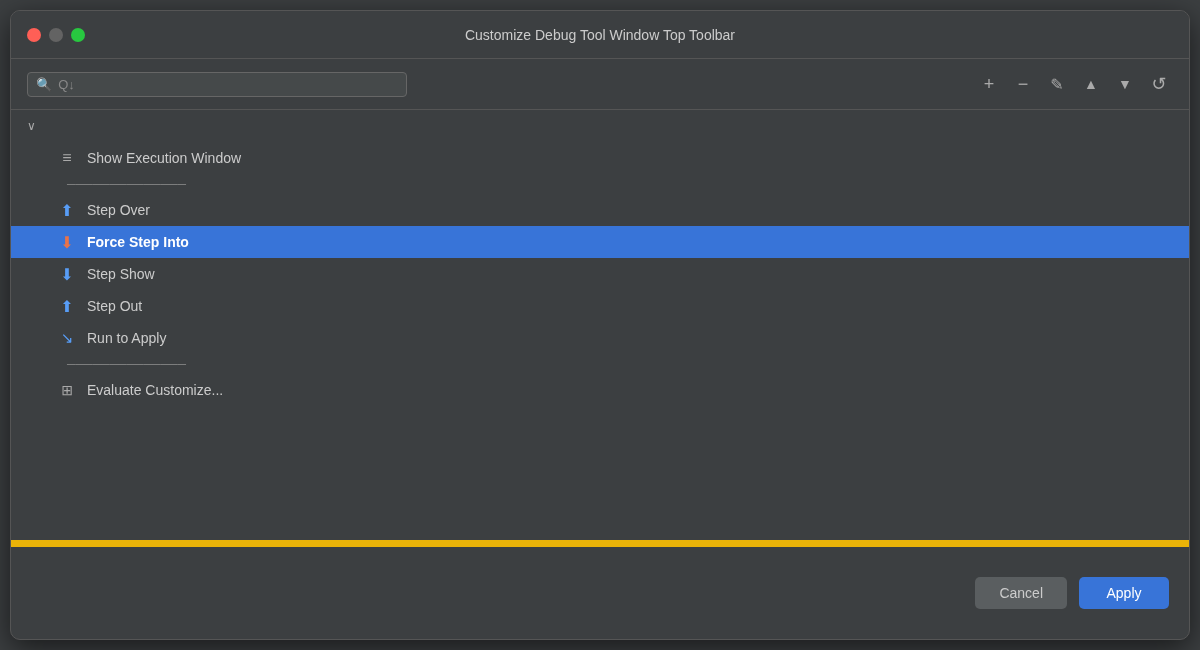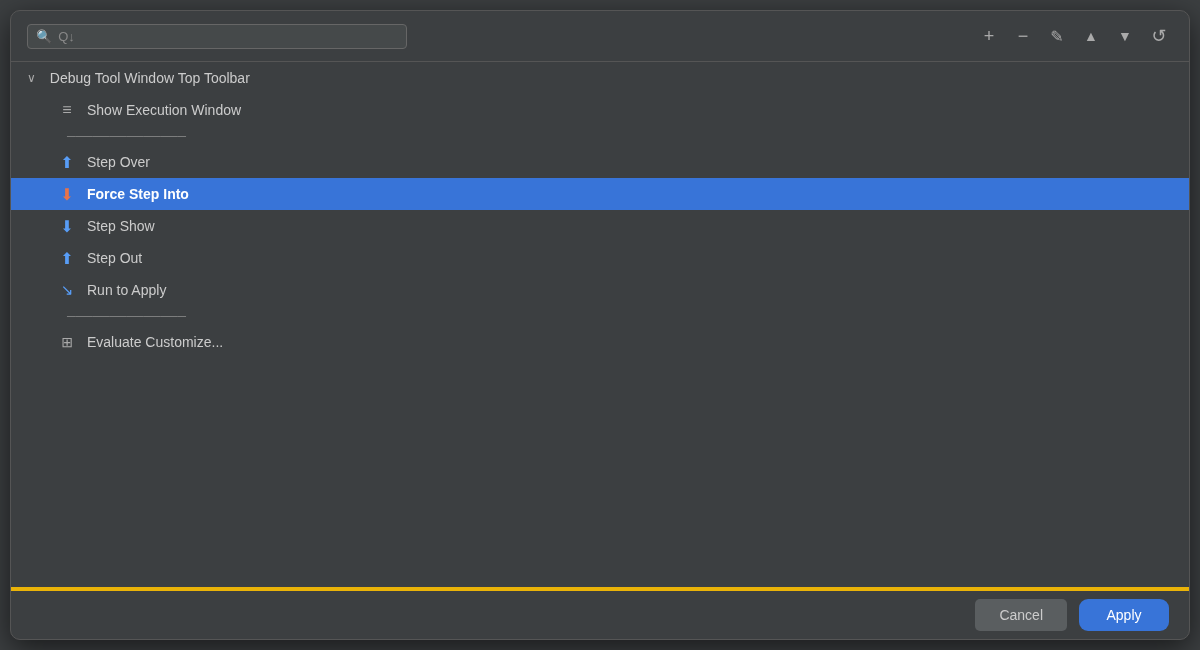--- a/index.html
+++ b/index.html
@@ -238,6 +238,14 @@
 
 <div class="window">
 
+  <div class="title-bar">
+    <div class="window-controls">
+      <span class="window-btn btn-close"></span>
+      <span class="window-btn btn-minimize"></span>
+      <span class="window-btn btn-maximize"></span>
+    </div>
+    <span class="title-text">Customize Debug Tool Window Top Toolbar</span>
+  </div>
 
   <div class="toolbar-row">
     <div class="search-box">

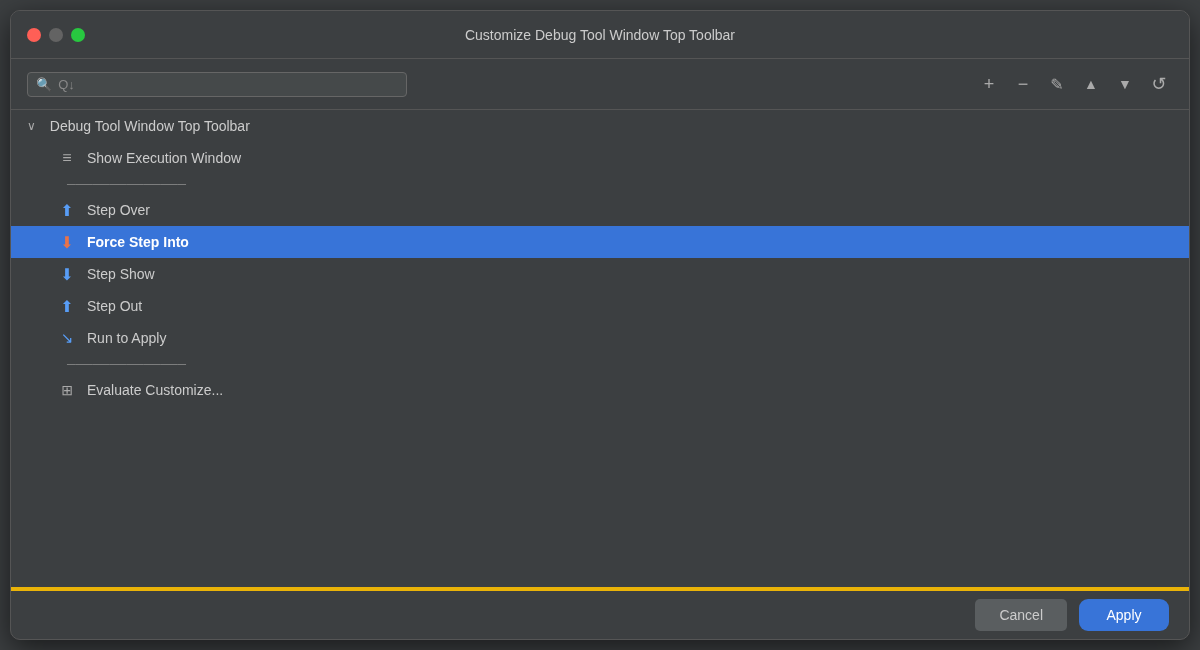--- a/index.html
+++ b/index.html
@@ -265,7 +265,6 @@
 
     <div class="list-item group-header">
       <span class="chevron-icon">∨</span>
-      <span>Debug Tool Window Top Toolbar</span>
     </div>
 
     <div class="list-item" style="padding-left: 46px;">

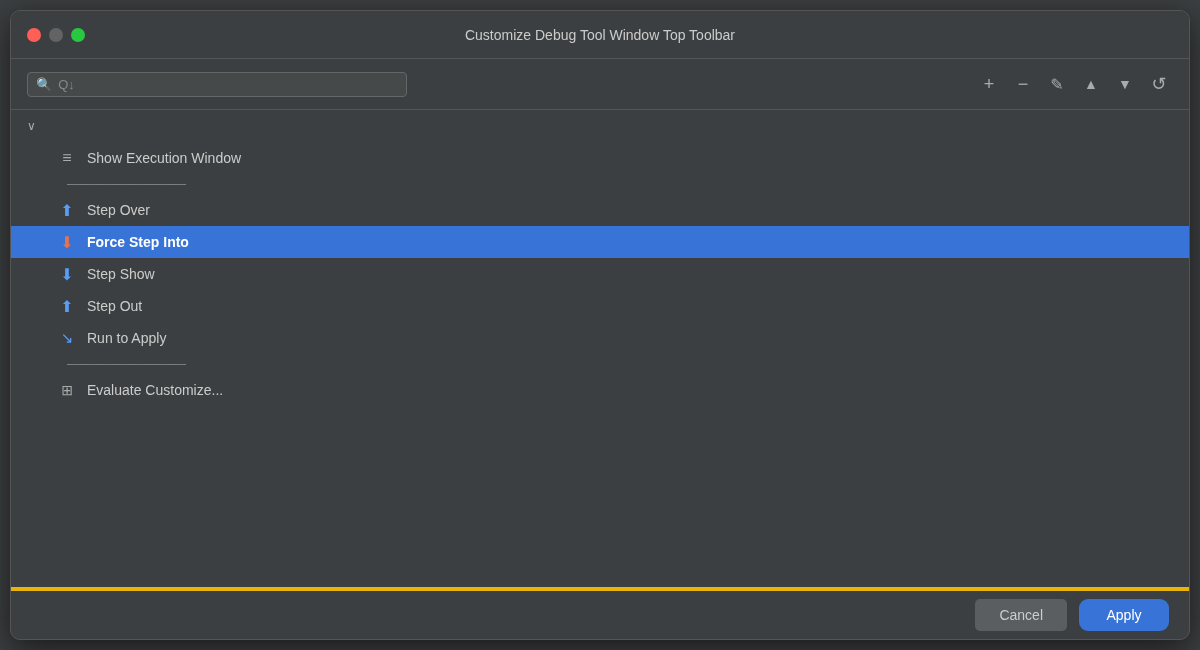--- a/index.html
+++ b/index.html
@@ -194,9 +194,9 @@
       display: flex;
       justify-content: flex-end;
       align-items: center;
-      padding: 8px 20px;
+      padding: 30px 20px;
       gap: 12px;
-      border-top: 4px solid #eab308;
+      border-top: 7px solid #eab308;
       flex-shrink: 0;
     }
 

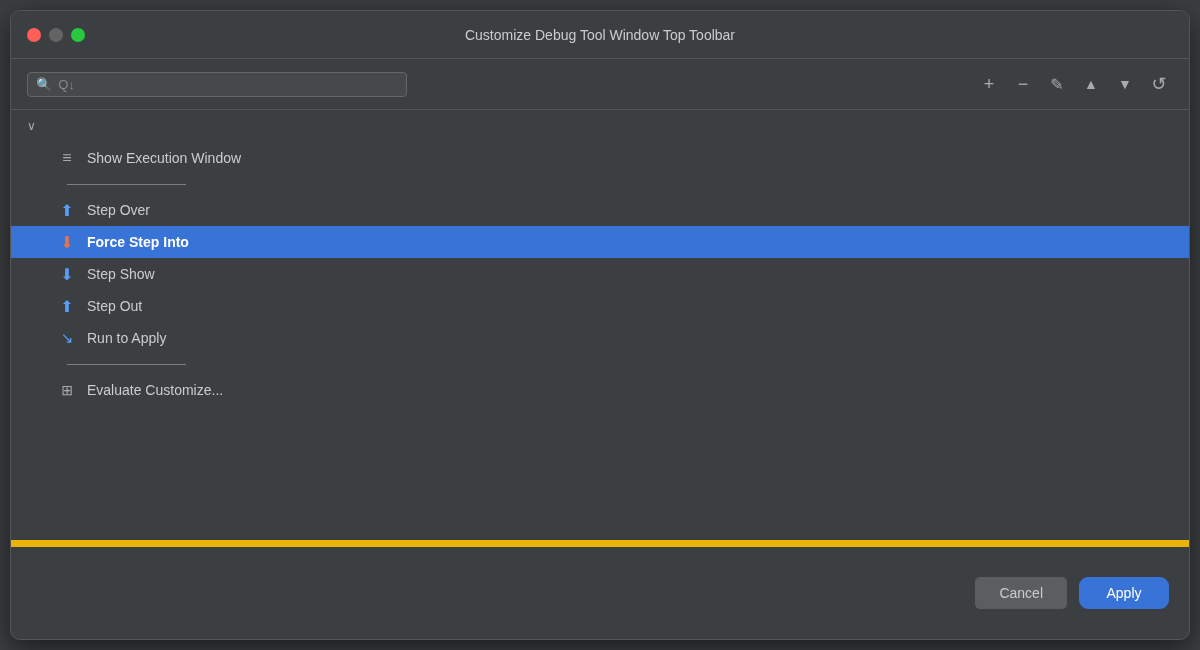--- a/index.html
+++ b/index.html
@@ -218,7 +218,6 @@
       background: #3874d8;
       color: #ffffff;
       font-weight: 500;
-      border-radius: 9px;
     }
 
     

